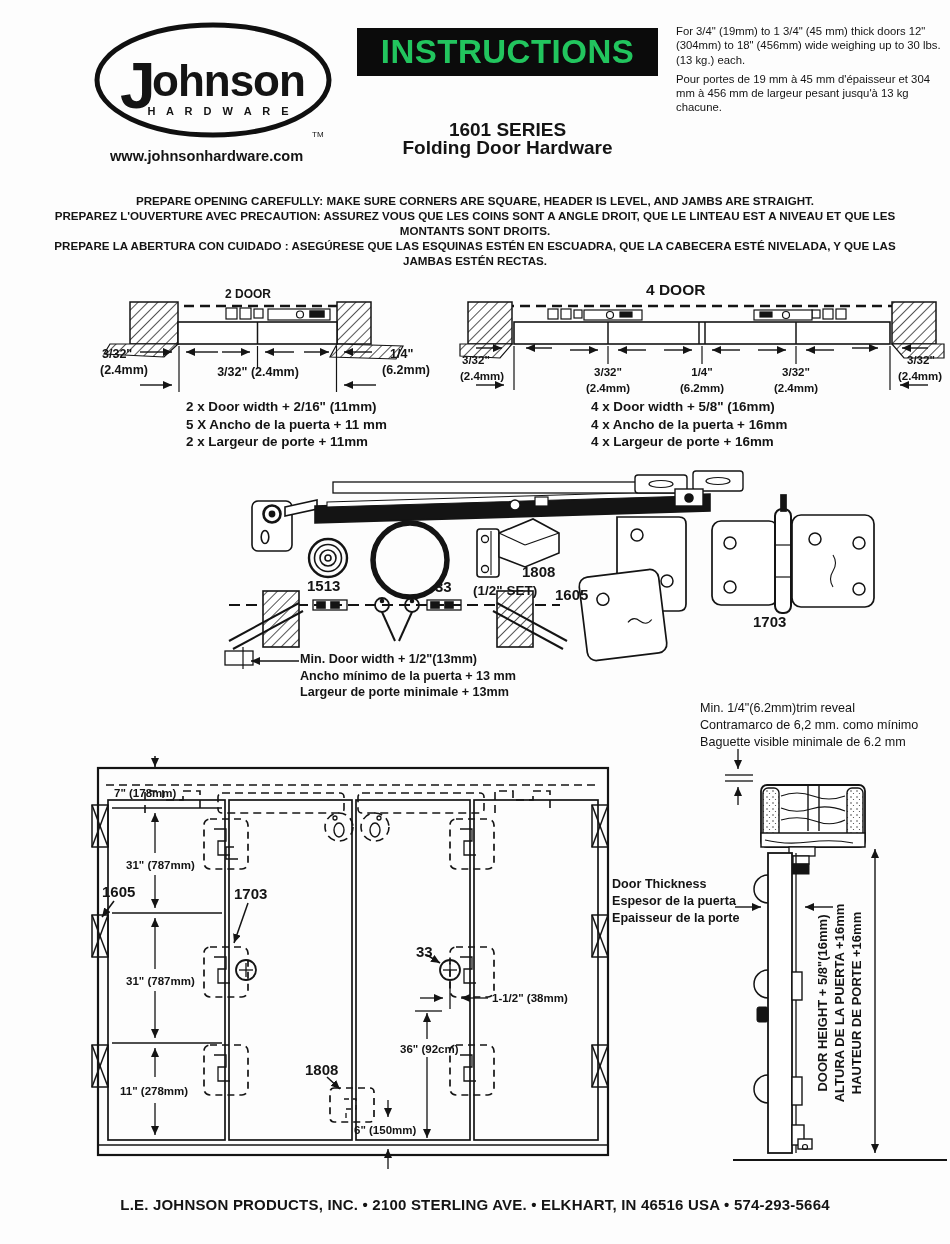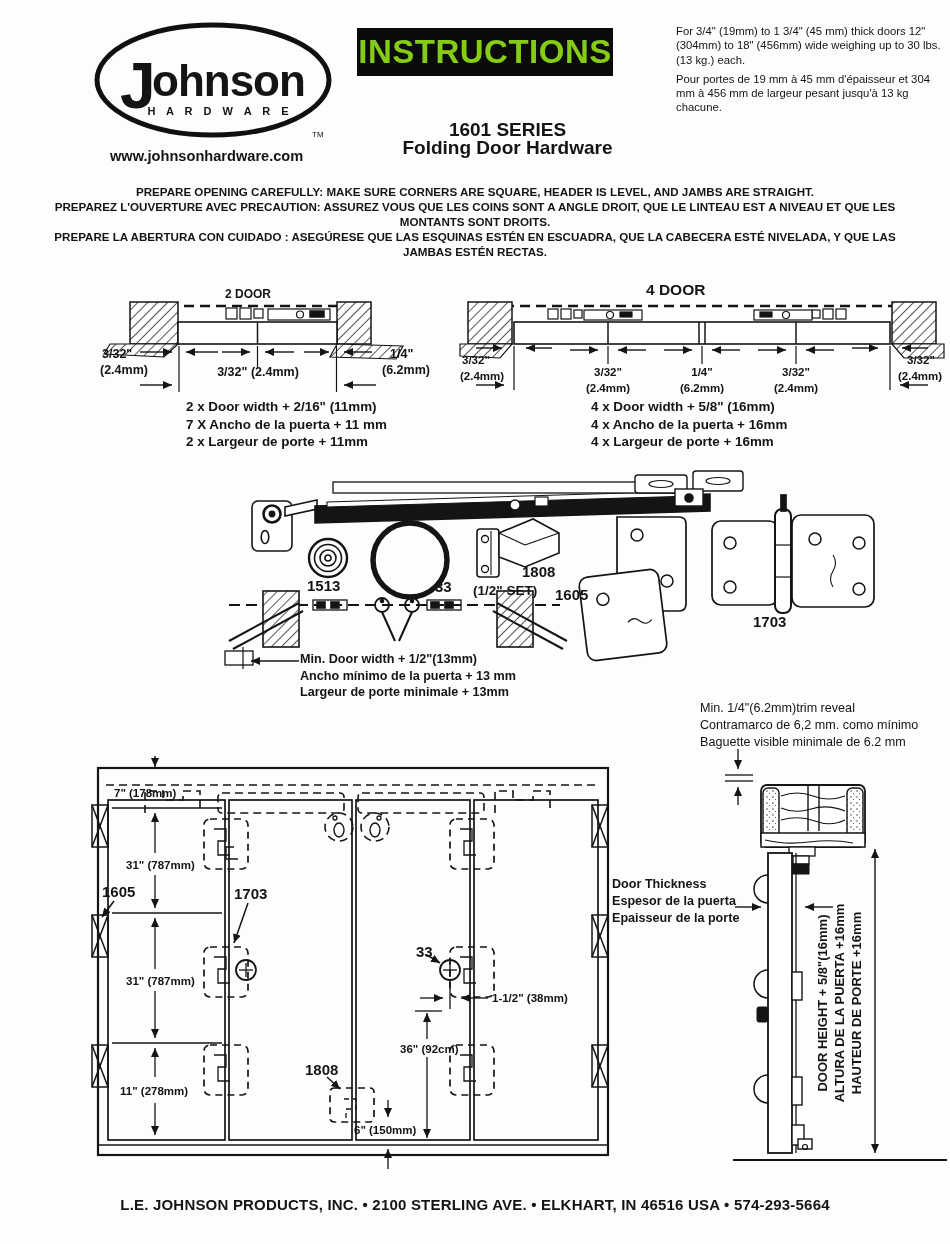--- a/index.html
+++ b/index.html
@@ -49,7 +49,7 @@
   </svg>
   <div class="abs b" style="left:110px;top:148px;font-size:14.6px">www.johnsonhardware.com</div>
 
-  <div class="abs" style="left:357px;top:28px;width:256px;height:48px;background:#0b0b0b;color:#84cc16;
+  <div class="abs" style="left:357px;top:28px;width:301px;height:48px;background:#0b0b0b;color:#22c55e;
        text-align:center;line-height:48px;font-size:33px;font-weight:bold;letter-spacing:0.5px">INSTRUCTIONS</div>
   <div class="abs b" style="left:357px;top:119px;width:301px;text-align:center;font-size:19px">1601 SERIES</div>
   <div class="abs b" style="left:357px;top:137px;width:301px;text-align:center;font-size:19px">Folding Door Hardware</div>

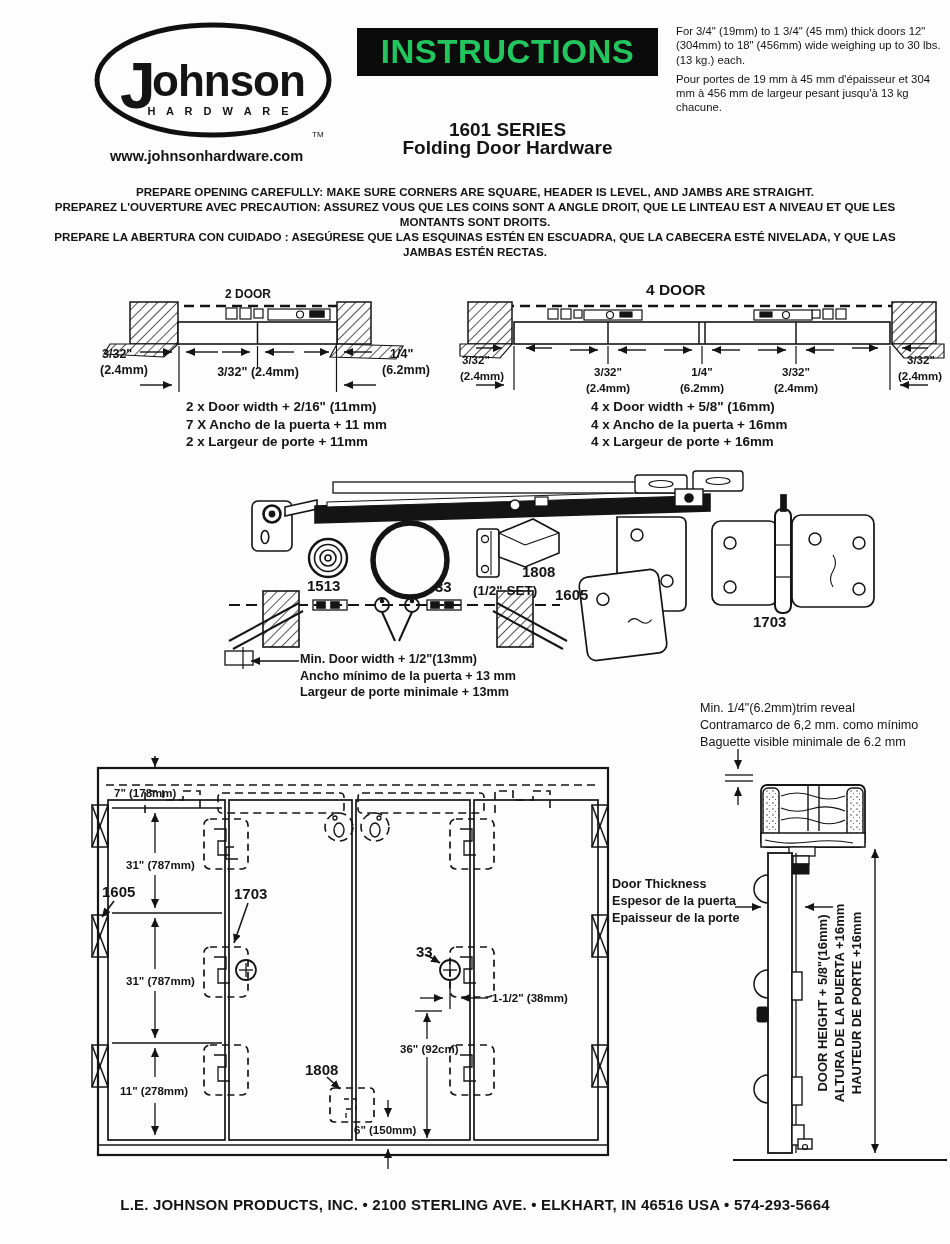--- a/index.html
+++ b/index.html
@@ -59,7 +59,7 @@
     <p>Pour portes de 19 mm à 45 mm d'épaisseur et 304 mm à 456 mm de largeur pesant jusqu'à 13 kg chacune.</p>
   </div>
 
-  <div class="abs warn" style="left:47px;top:184px;width:856px">
+  <div class="abs warn" style="left:47px;top:193px;width:856px">
     <div>PREPARE OPENING CAREFULLY: MAKE SURE CORNERS ARE SQUARE, HEADER IS LEVEL, AND JAMBS ARE STRAIGHT.</div>
     <div>PREPAREZ L'OUVERTURE AVEC PRECAUTION: ASSUREZ VOUS QUE LES COINS SONT A ANGLE DROIT, QUE LE LINTEAU EST A NIVEAU ET QUE LES MONTANTS SONT DROITS.</div>
     <div>PREPARE LA ABERTURA CON CUIDADO : ASEGÚRESE QUE LAS ESQUINAS ESTÉN EN ESCUADRA, QUE LA CABECERA ESTÉ NIVELADA, Y QUE LAS JAMBAS ESTÉN RECTAS.</div>

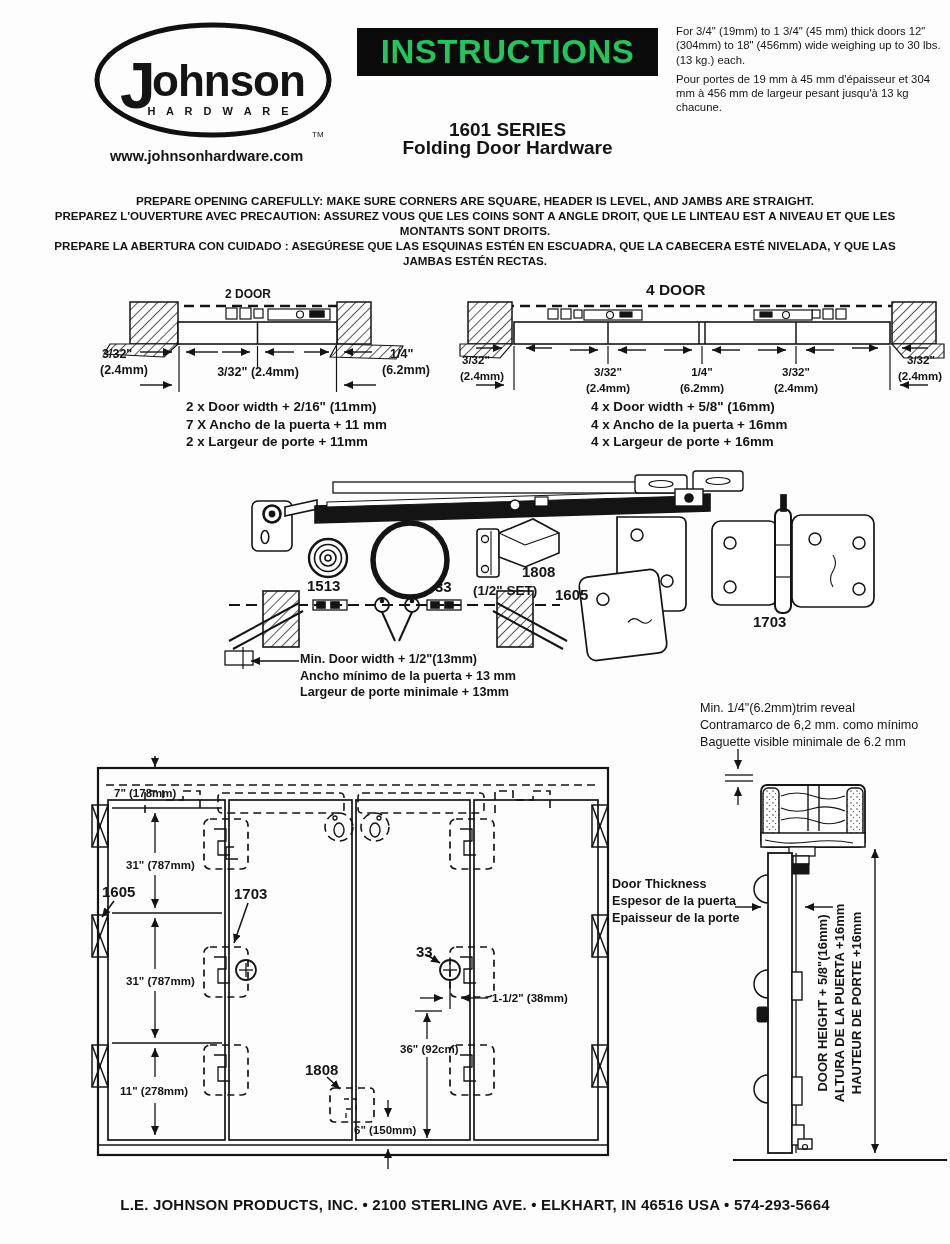--- a/index.html
+++ b/index.html
@@ -105,7 +105,7 @@
   </svg>
   <div class="abs formula" style="left:186px;top:398px">
     <div>2 x Door width + 2/16" (11mm)</div>
-    <div>7 X Ancho de la puerta + 11 mm</div>
+    <div>5 X Ancho de la puerta + 11 mm</div>
     <div>2 x Largeur de porte + 11mm</div>
   </div>
 

